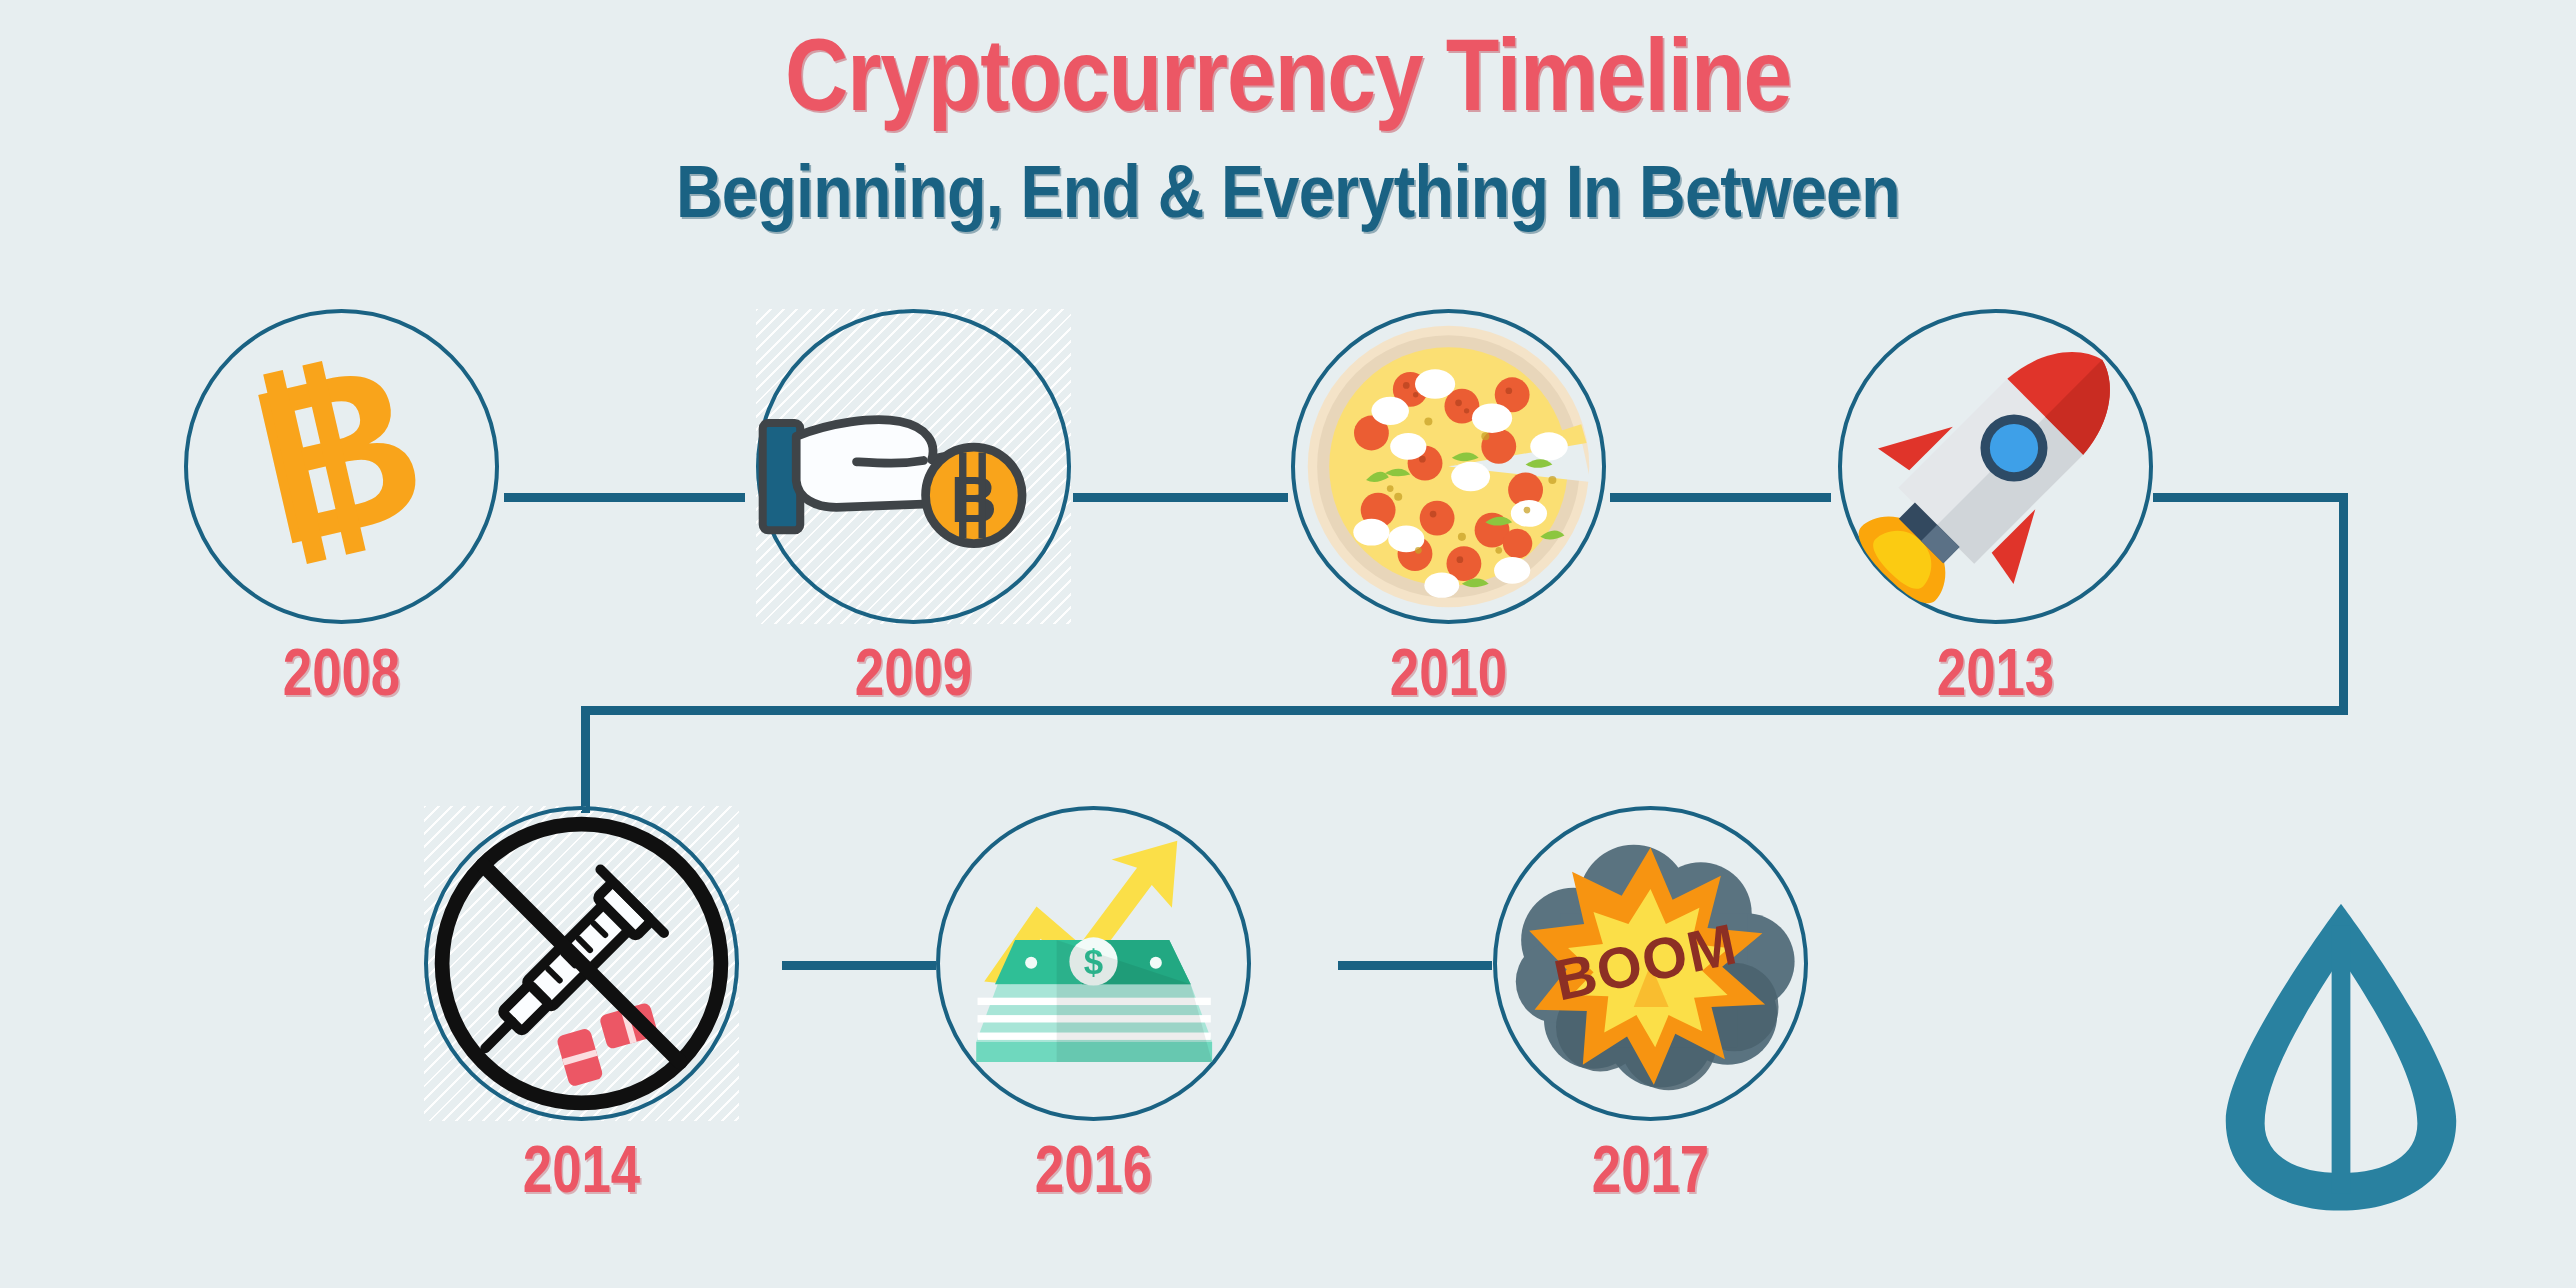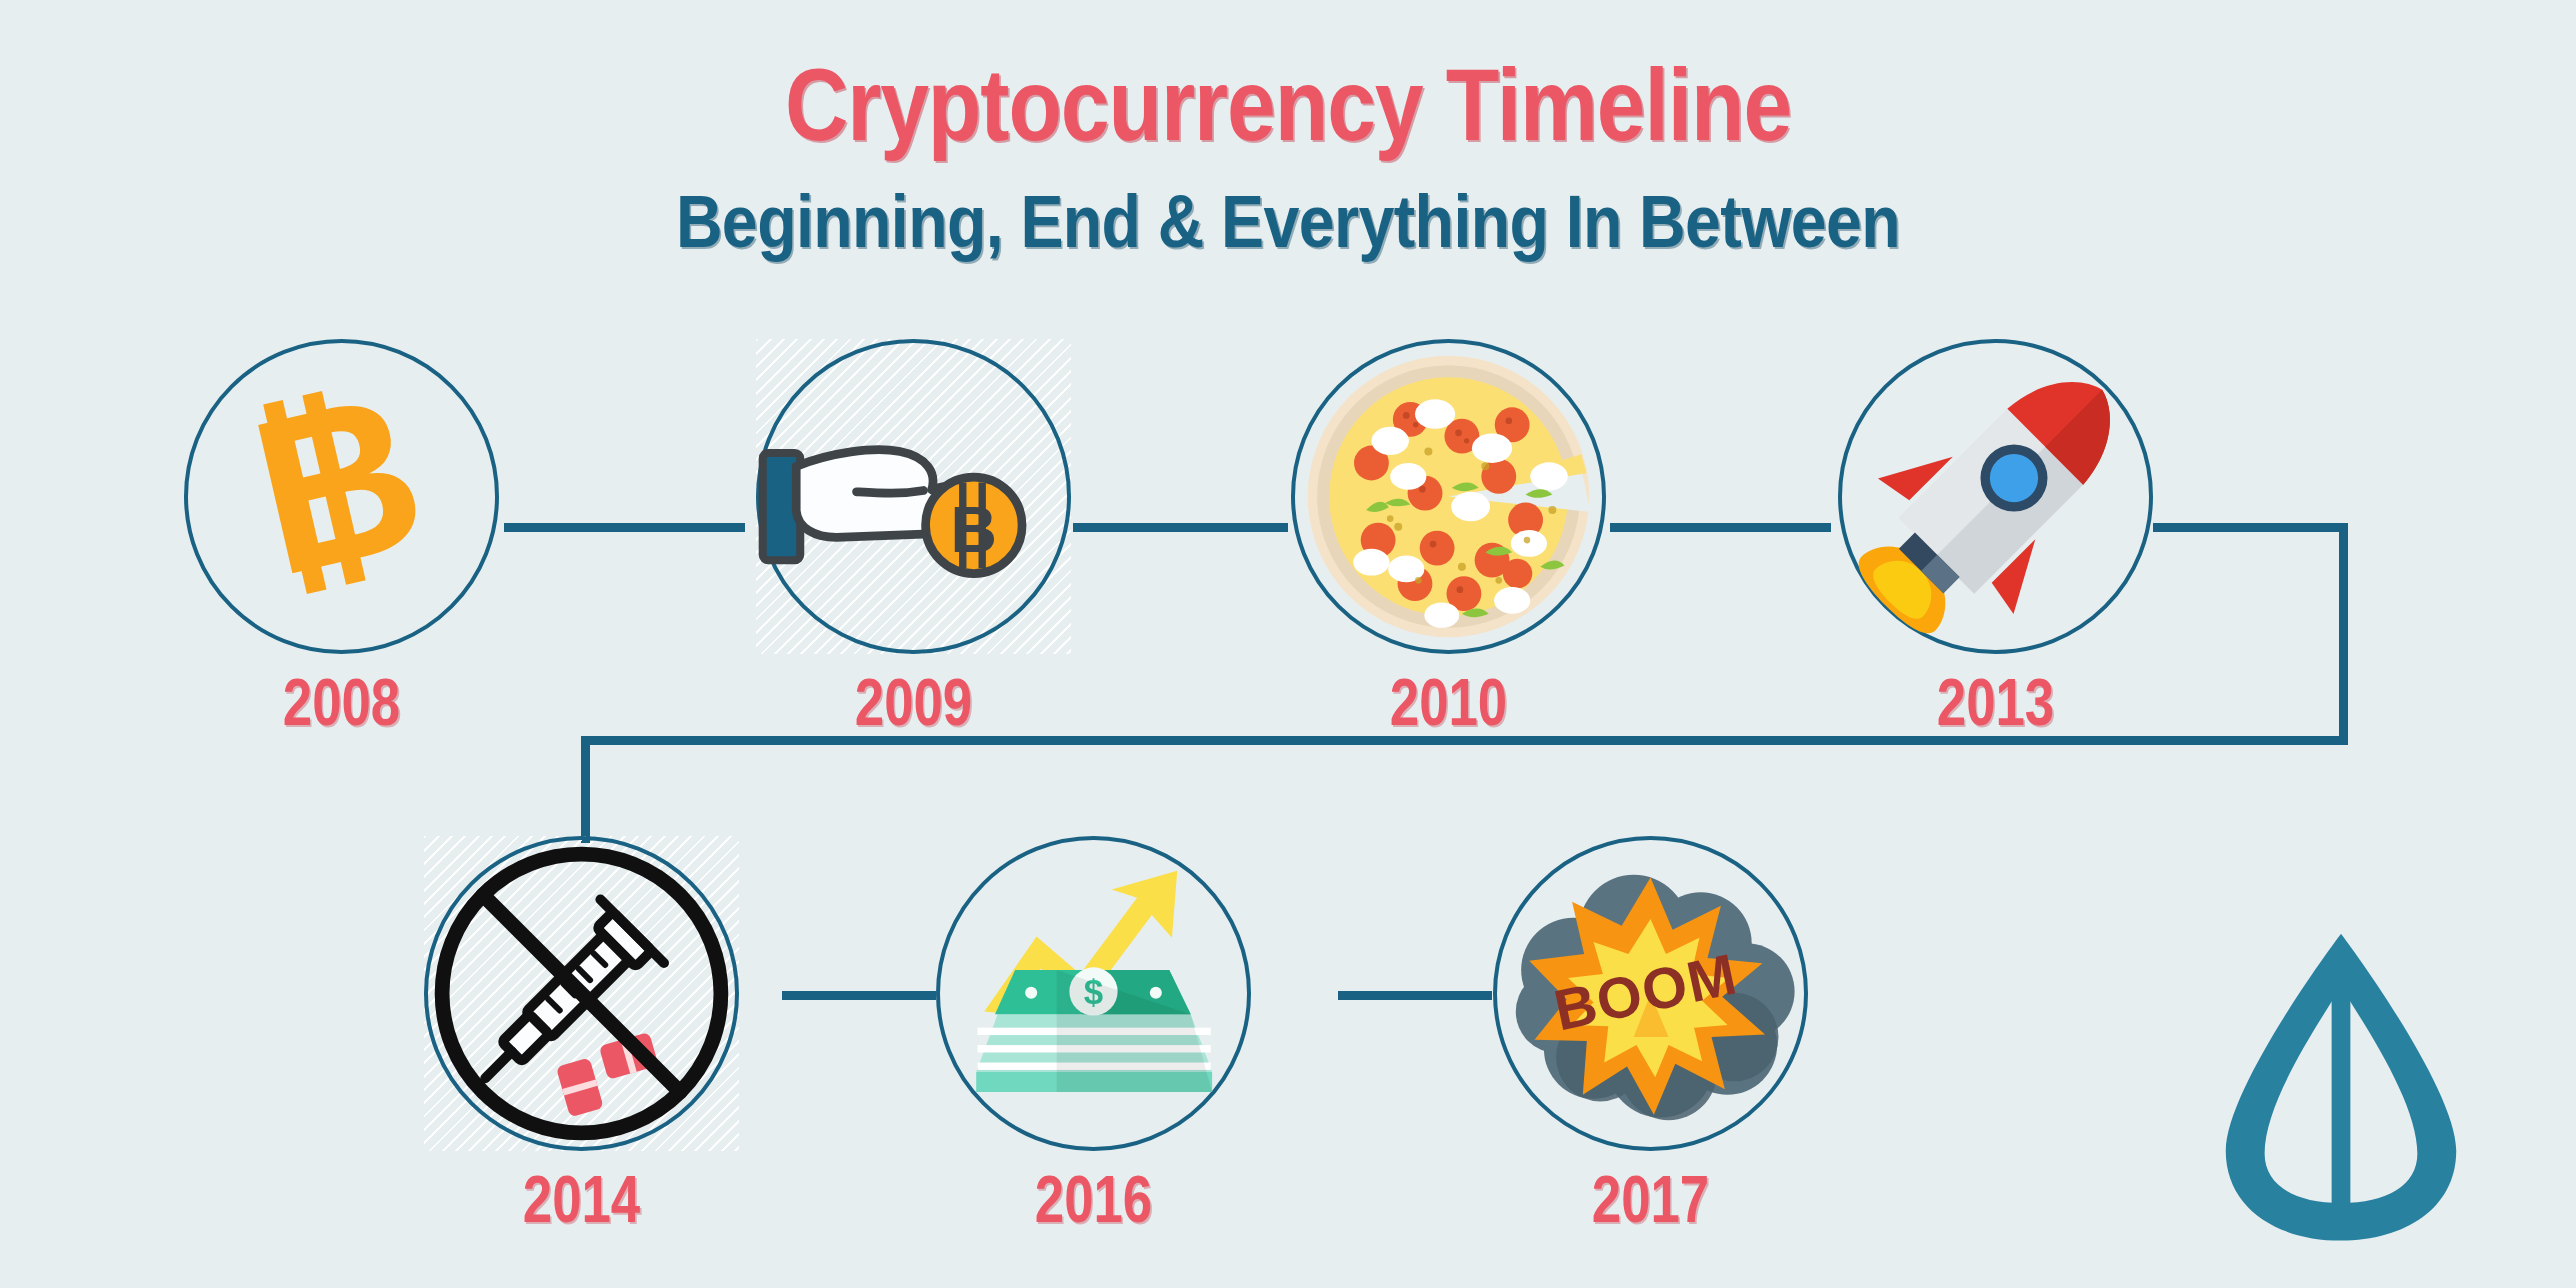--- a/index.html
+++ b/index.html
@@ -10,7 +10,7 @@
     overflow:hidden;
     position:relative;
   }
-  #stage{position:absolute;inset:0;margin-top:30px;}
+  #stage{position:absolute;inset:0;}
 
   
   .title{

